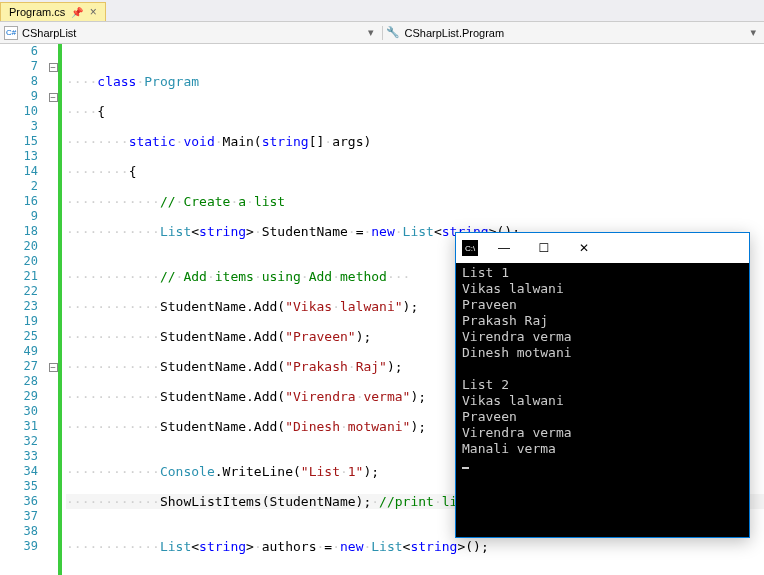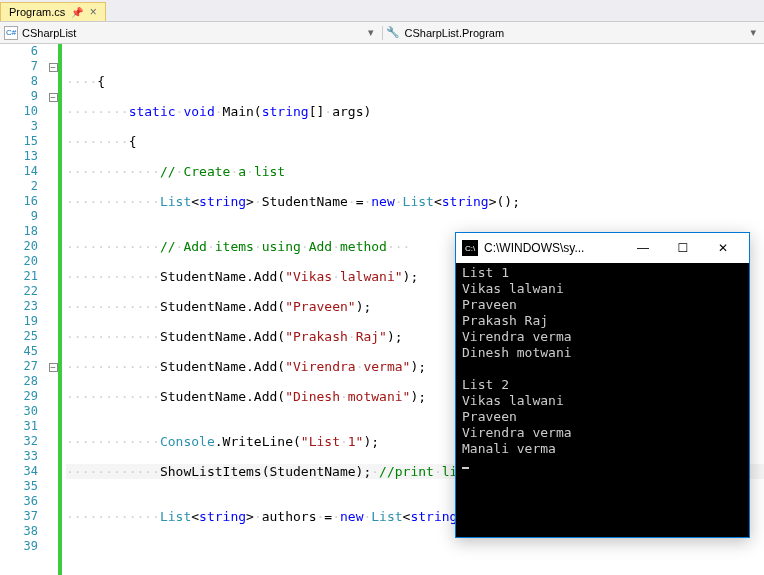--- a/index.html
+++ b/index.html
@@ -141,6 +141,7 @@
   </div>
   <div class="code">
 <div></div>
+<div><span class="ws"><span style="color:#d0d0d0">·</span><span style="color:#d0d0d0">·</span><span style="color:#d0d0d0">·</span><span style="color:#d0d0d0">·</span></span><span class="kw">class</span><span class="ws"><span style="color:#d0d0d0">·</span></span><span class="typ">Program</span></div>
 <div><span class="ws"><span style="color:#d0d0d0">·</span><span style="color:#d0d0d0">·</span><span style="color:#d0d0d0">·</span><span style="color:#d0d0d0">·</span></span><span class="pl">{</span></div>
 <div><span class="ws"><span style="color:#d0d0d0">·</span><span style="color:#d0d0d0">·</span><span style="color:#d0d0d0">·</span><span style="color:#d0d0d0">·</span><span style="color:#d0d0d0">·</span><span style="color:#d0d0d0">·</span><span style="color:#d0d0d0">·</span><span style="color:#d0d0d0">·</span></span><span class="kw">static</span><span class="ws"><span style="color:#d0d0d0">·</span></span><span class="kw">void</span><span class="ws"><span style="color:#d0d0d0">·</span></span><span class="pl">Main(</span><span class="kw">string</span><span class="pl">[]<span style="color:#d0d0d0">·</span>args)</span></div>
 <div><span class="ws"><span style="color:#d0d0d0">·</span><span style="color:#d0d0d0">·</span><span style="color:#d0d0d0">·</span><span style="color:#d0d0d0">·</span><span style="color:#d0d0d0">·</span><span style="color:#d0d0d0">·</span><span style="color:#d0d0d0">·</span><span style="color:#d0d0d0">·</span></span><span class="pl">{</span></div>

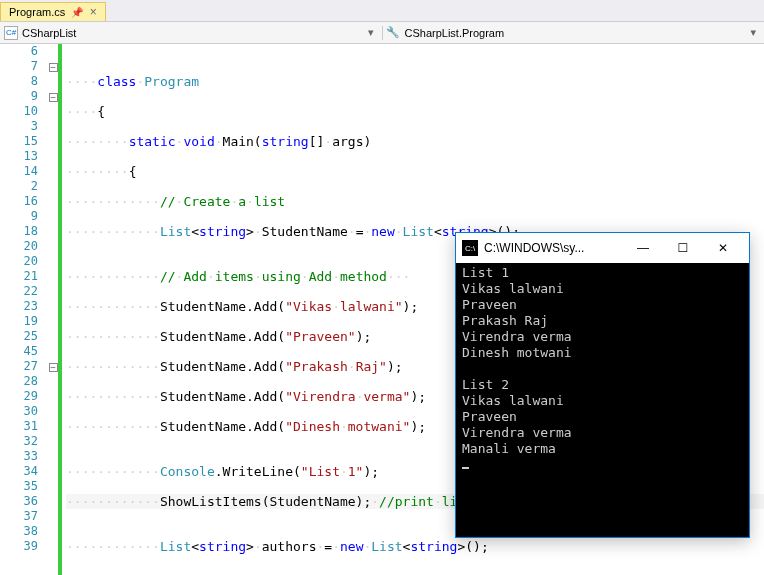--- a/index.html
+++ b/index.html
@@ -181,7 +181,6 @@
 <div class="console-win">
   <div class="con-title">
     <div class="con-ico">C:\</div>
-    <div class="con-text">C:\WINDOWS\sy...</div>
     <div class="con-btn">—</div>
     <div class="con-btn">☐</div>
     <div class="con-btn">✕</div>

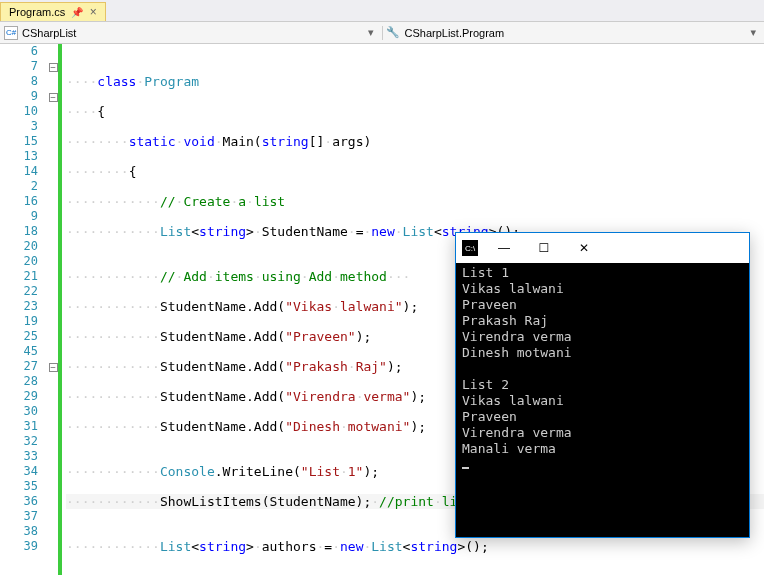--- a/index.html
+++ b/index.html
@@ -87,7 +87,7 @@
     <div>23</div>
     <div>19</div>
     <div>25</div>
-    <div>45</div>
+    <div>49</div>
     <div>27</div>
     <div>28</div>
     <div>29</div>

